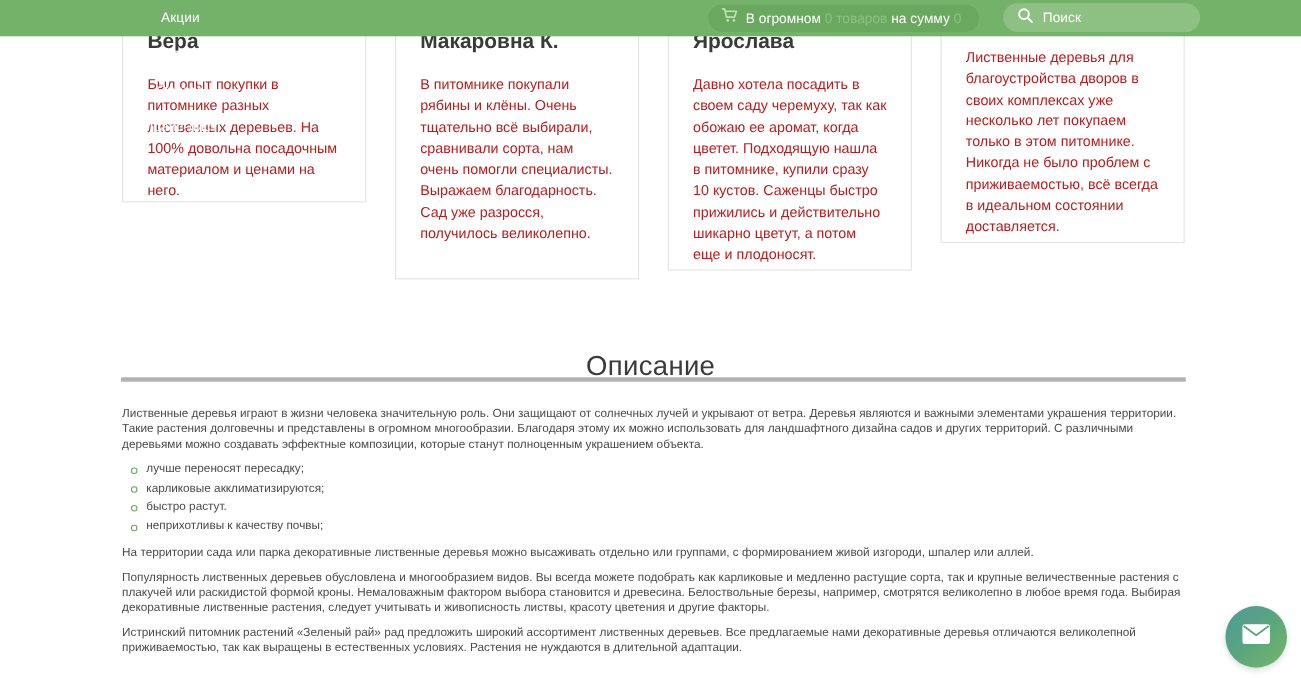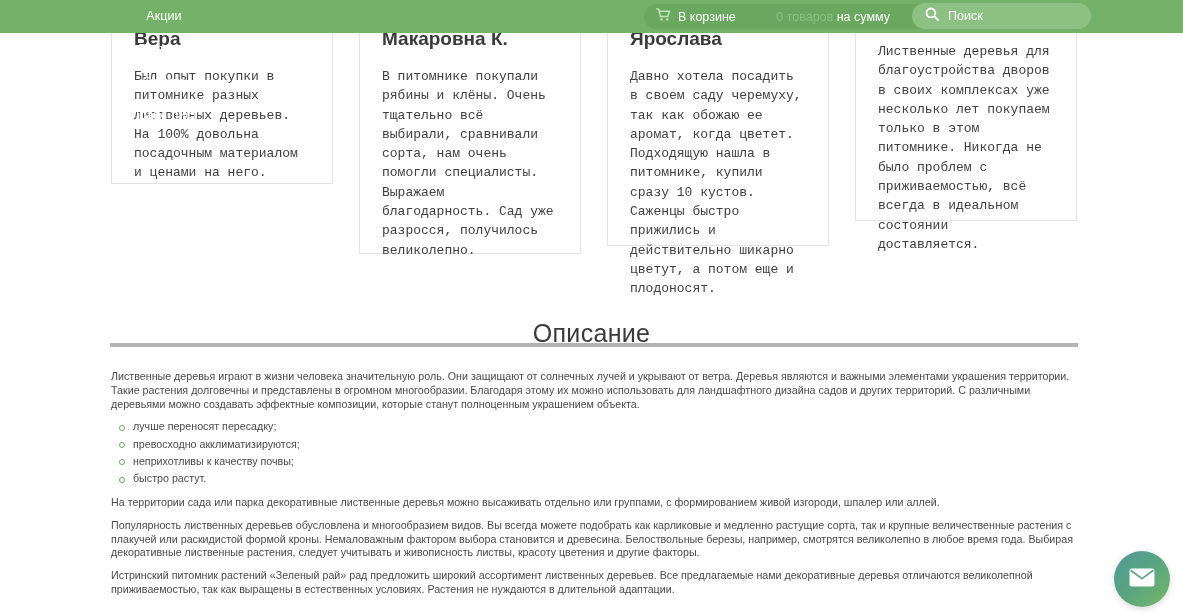--- a/index.html
+++ b/index.html
@@ -221,7 +221,7 @@
         <circle cx="11.2" cy="11.6" r="1.25" fill="#bfe0b8"></circle>
       </svg>
     </span>
-    <span class="cart-text"><span>В корзине</span> <span class="muted">0 товаров</span> <span>на сумму</span> <span class="muted">0</span></span>
+    <span class="cart-text"><span>В огромном</span> <span class="muted">0 товаров</span> <span>на сумму</span> <span class="muted">0</span></span>
   </div>
 
   <div class="search-box">

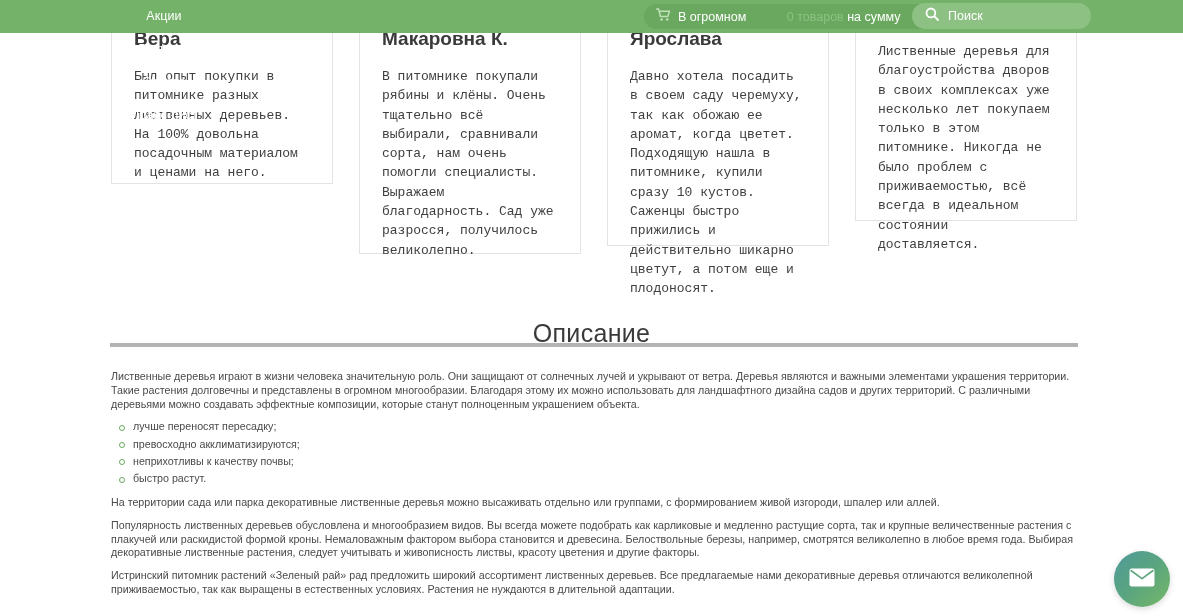--- a/index.html
+++ b/index.html
@@ -56,7 +56,7 @@
   }
   .cart-icon { display: block; }
   .cart-text { font-size: 12.5px; color: #ffffff; }
-  .cart-text .muted { color: #8cc182; margin-left: 37px; }
+  .cart-text .muted { color: #8cc182; }
 
   .search-box {
     position: absolute;

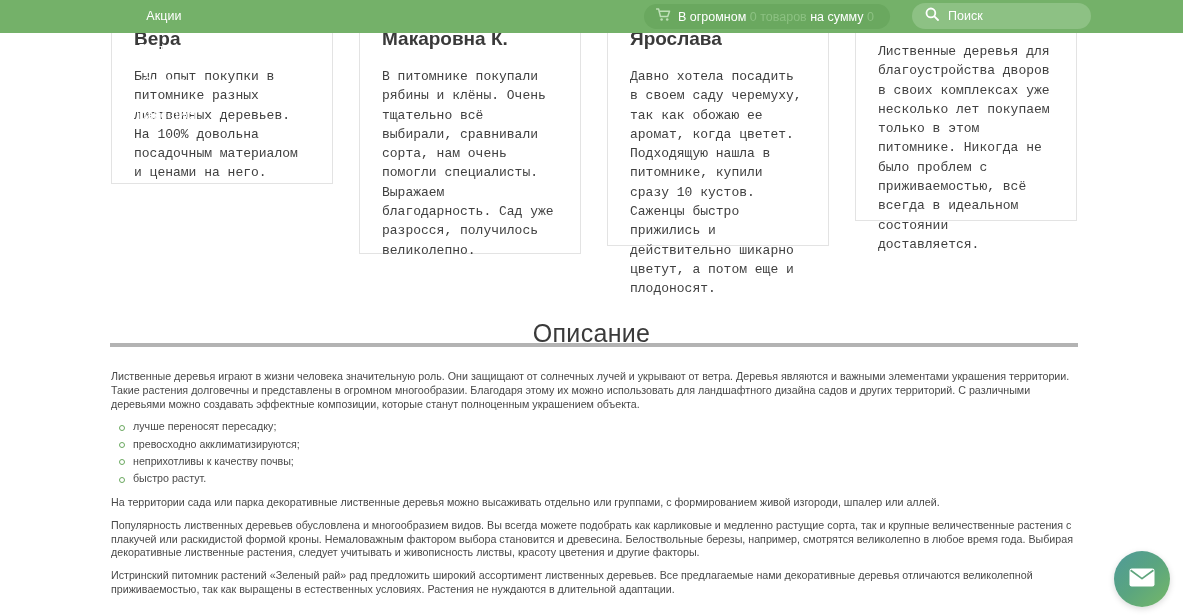--- a/index.html
+++ b/index.html
@@ -124,10 +124,9 @@
   }
   .review-text {
     font-size: 13px;
-    color: #404040;
+    color: #b91c1c;
     line-height: 19.3px;
     margin: 16px 0 0 0;
-    font-family: Liberation Mono, monospace;
   }
 
   

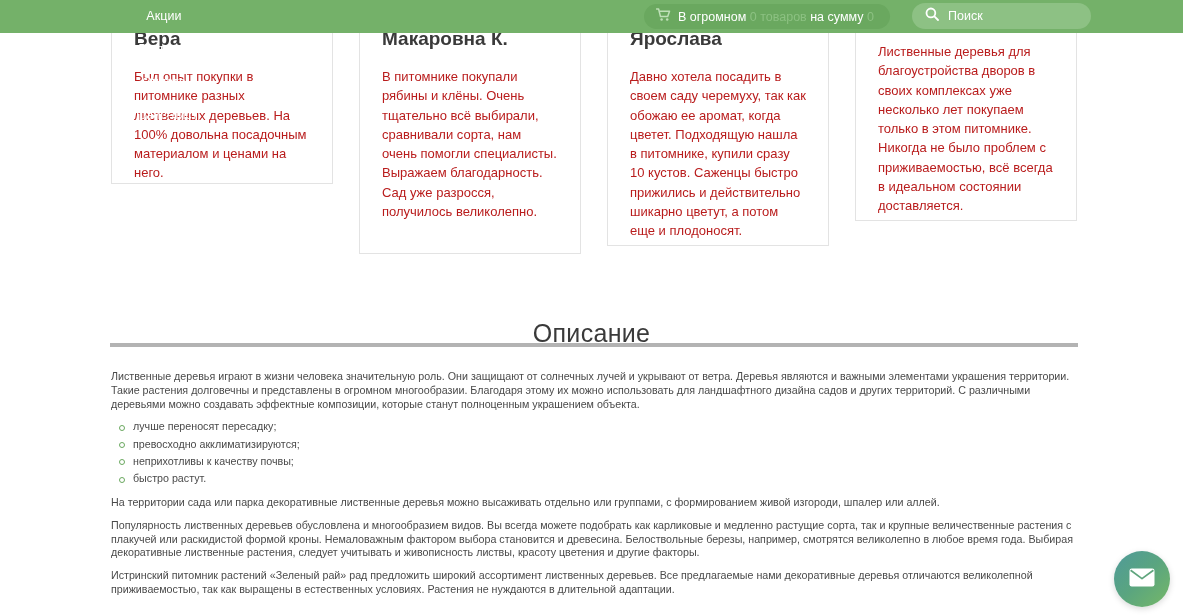--- a/index.html
+++ b/index.html
@@ -269,7 +269,7 @@
   <p>Лиственные деревья играют в жизни человека значительную роль. Они защищают от солнечных лучей и укрывают от ветра. Деревья являются и важными элементами украшения территории. Такие растения долговечны и представлены в огромном многообразии. Благодаря этому их можно использовать для ландшафтного дизайна садов и других территорий. С различными деревьями можно создавать эффектные композиции, которые станут полноценным украшением объекта.</p>
   <ul>
     <li>лучше переносят пересадку;</li>
-    <li>превосходно акклиматизируются;</li>
+    <li>карликовые акклиматизируются;</li>
     <li>неприхотливы к качеству почвы;</li>
     <li>быстро растут.</li>
   </ul>

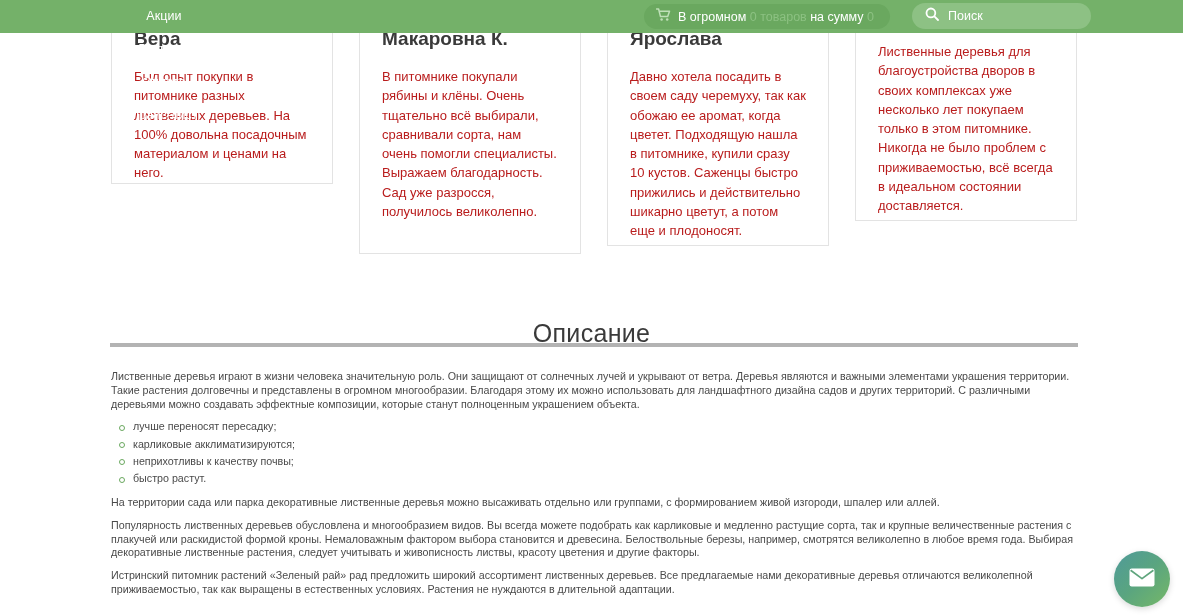--- a/index.html
+++ b/index.html
@@ -270,8 +270,8 @@
   <ul>
     <li>лучше переносят пересадку;</li>
     <li>карликовые акклиматизируются;</li>
+    <li>быстро растут.</li>
     <li>неприхотливы к качеству почвы;</li>
-    <li>быстро растут.</li>
   </ul>
   <p>На территории сада или парка декоративные лиственные деревья можно высаживать отдельно или группами, с формированием живой изгороди, шпалер или аллей.</p>
   <p>Популярность лиственных деревьев обусловлена и многообразием видов. Вы всегда можете подобрать как карликовые и медленно растущие сорта, так и крупные величественные растения с плакучей или раскидистой формой кроны. Немаловажным фактором выбора становится и древесина. Белоствольные березы, например, смотрятся великолепно в любое время года. Выбирая декоративные лиственные растения, следует учитывать и живописность листвы, красоту цветения и другие факторы.</p>

